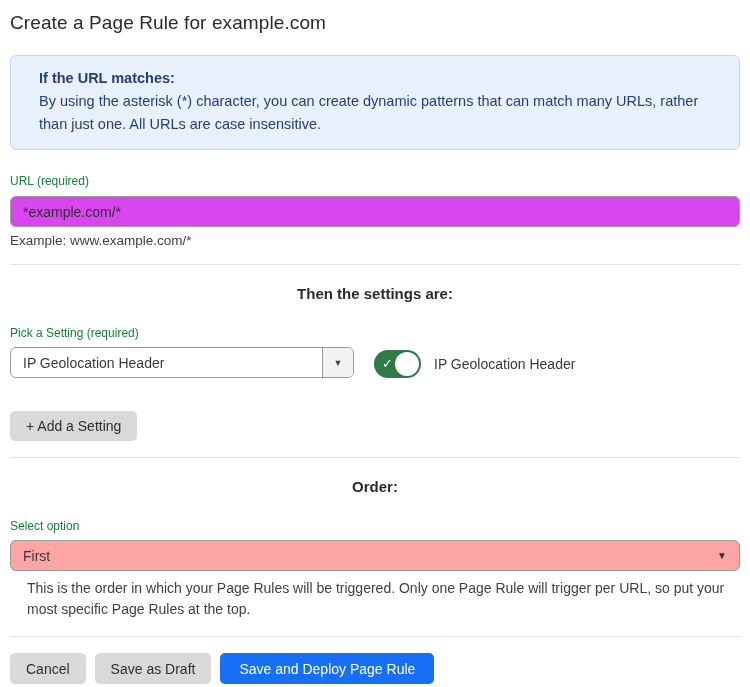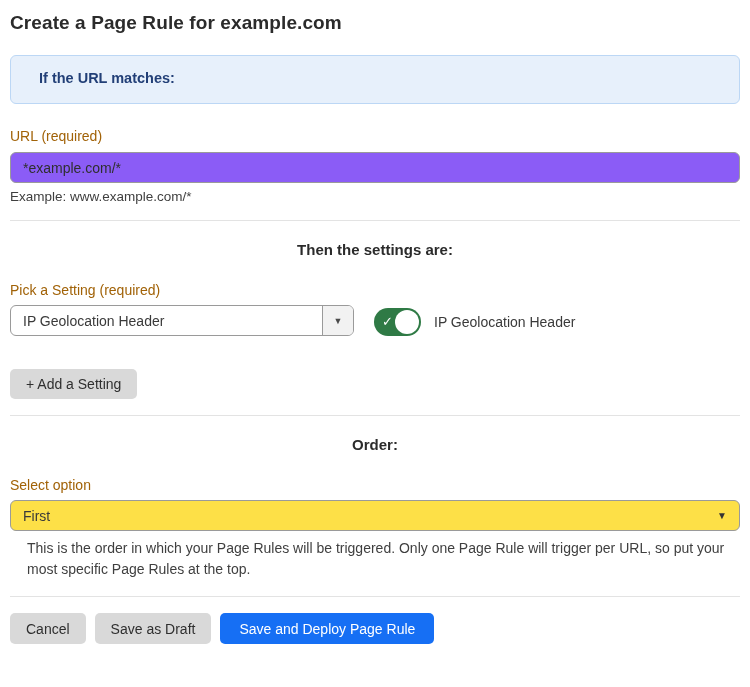--- a/index.html
+++ b/index.html
@@ -14,7 +14,7 @@
 
   h1.page-title {
     font-size: 19px;
-    font-weight: bold;
+    font-weight: normal;
     color: #2b2b2b;
     letter-spacing: .1px;
   }

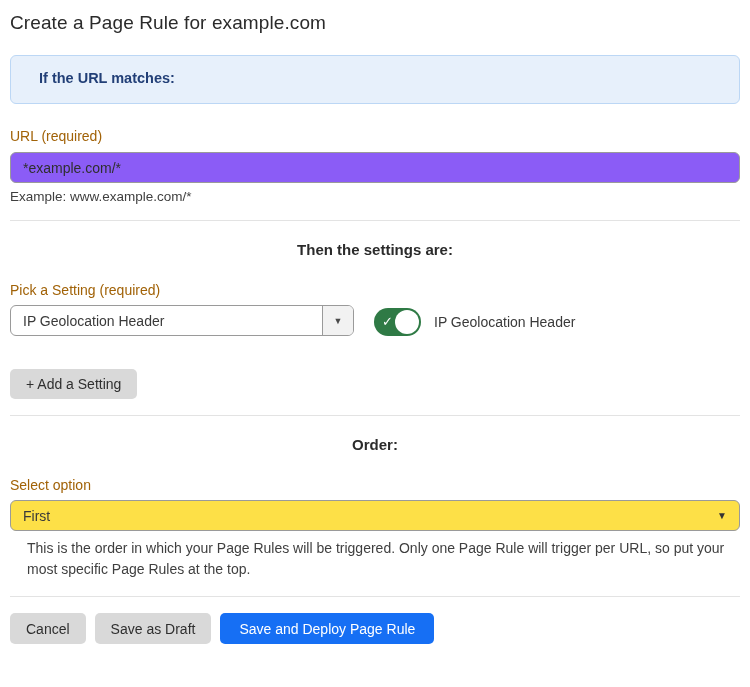--- a/index.html
+++ b/index.html
@@ -230,6 +230,7 @@
 
   <div class="info-box">
     <div class="info-heading">If the URL matches:</div>
+    <div class="info-body">By using the asterisk (*) character, you can create dynamic patterns that can match many URLs, rather than just one. All URLs are case insensitive.</div>
   </div>
 
   <div class="field-label">URL (required)</div>

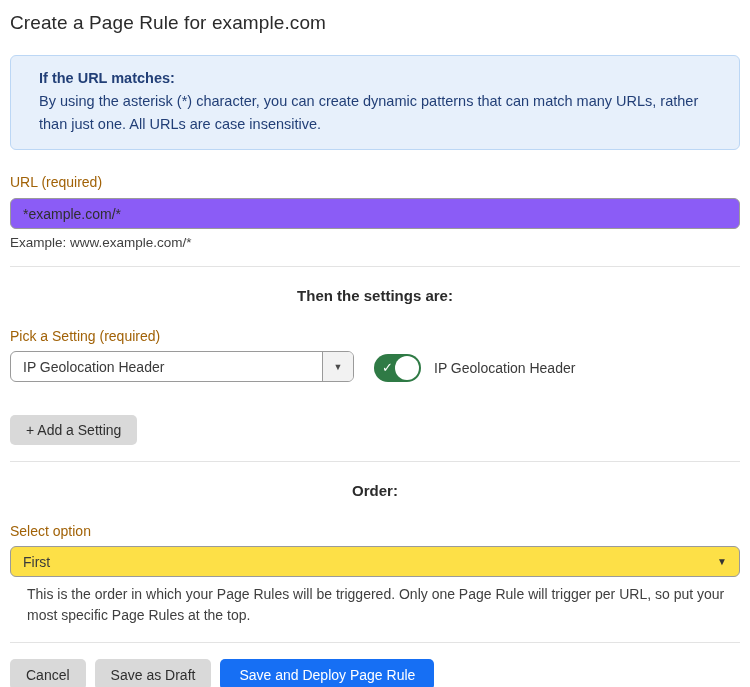--- a/index.html
+++ b/index.html
@@ -38,8 +38,8 @@
 
   .field-label {
     margin-top: 24px;
-    font-size: 14px;
-    color: #a16207;
+    font-size: 12px;
+    color: #15803d;
   }
 
   .text-input {

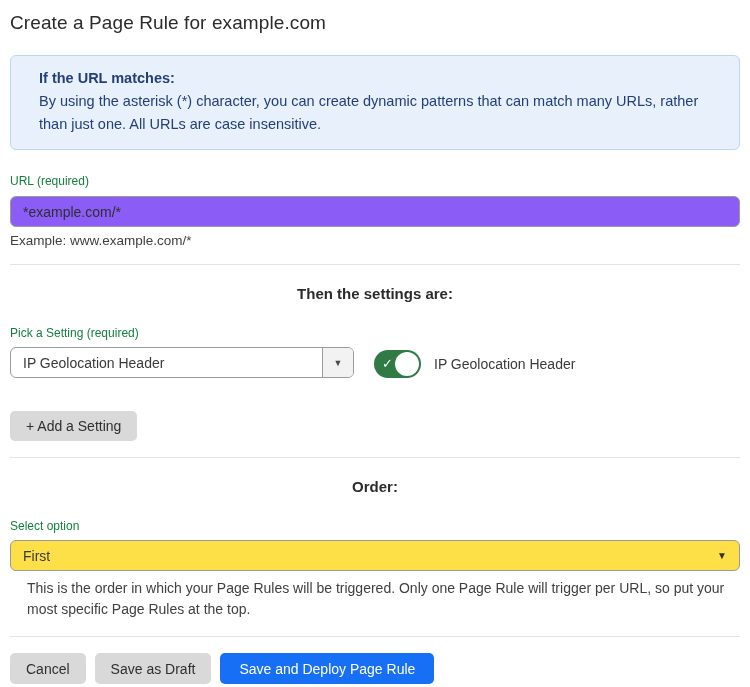--- a/index.html
+++ b/index.html
@@ -52,7 +52,7 @@
     font-size: 14px;
     color: #2f2f2f;
     font-family: inherit;
-    background: #8b5cf6;
+    background: #d946ef;
     outline: none;
   }
 

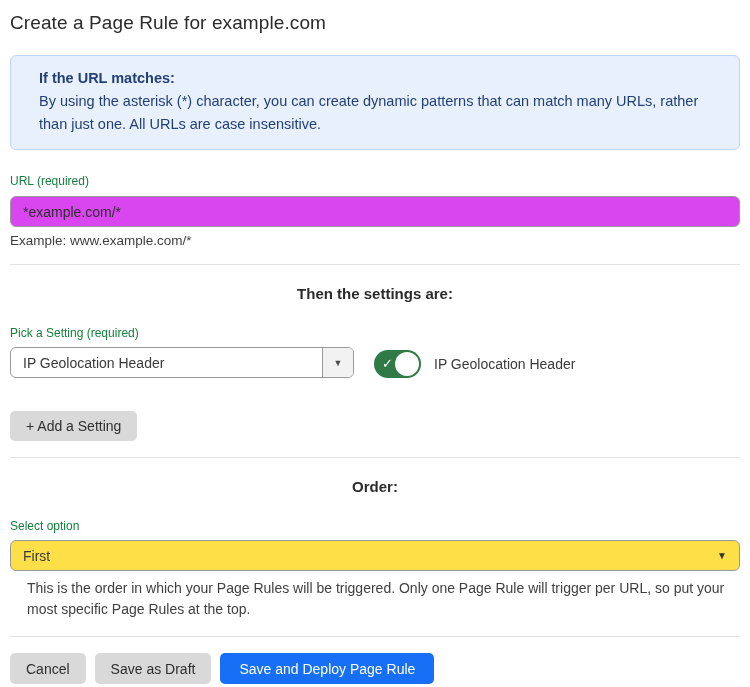--- a/index.html
+++ b/index.html
@@ -179,7 +179,7 @@
     padding: 0 12px;
     font-size: 14px;
     color: #3a3a3a;
-    background: #fde047;
+    background: #fca5a5;
     cursor: pointer;
   }
   .order-select .select-arrow {

